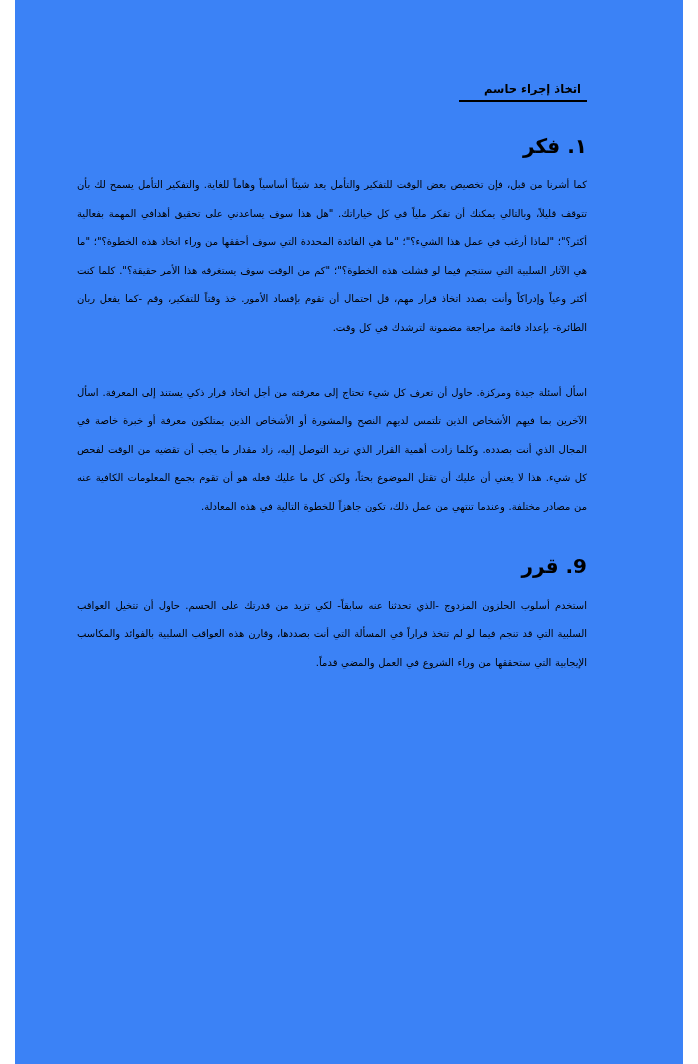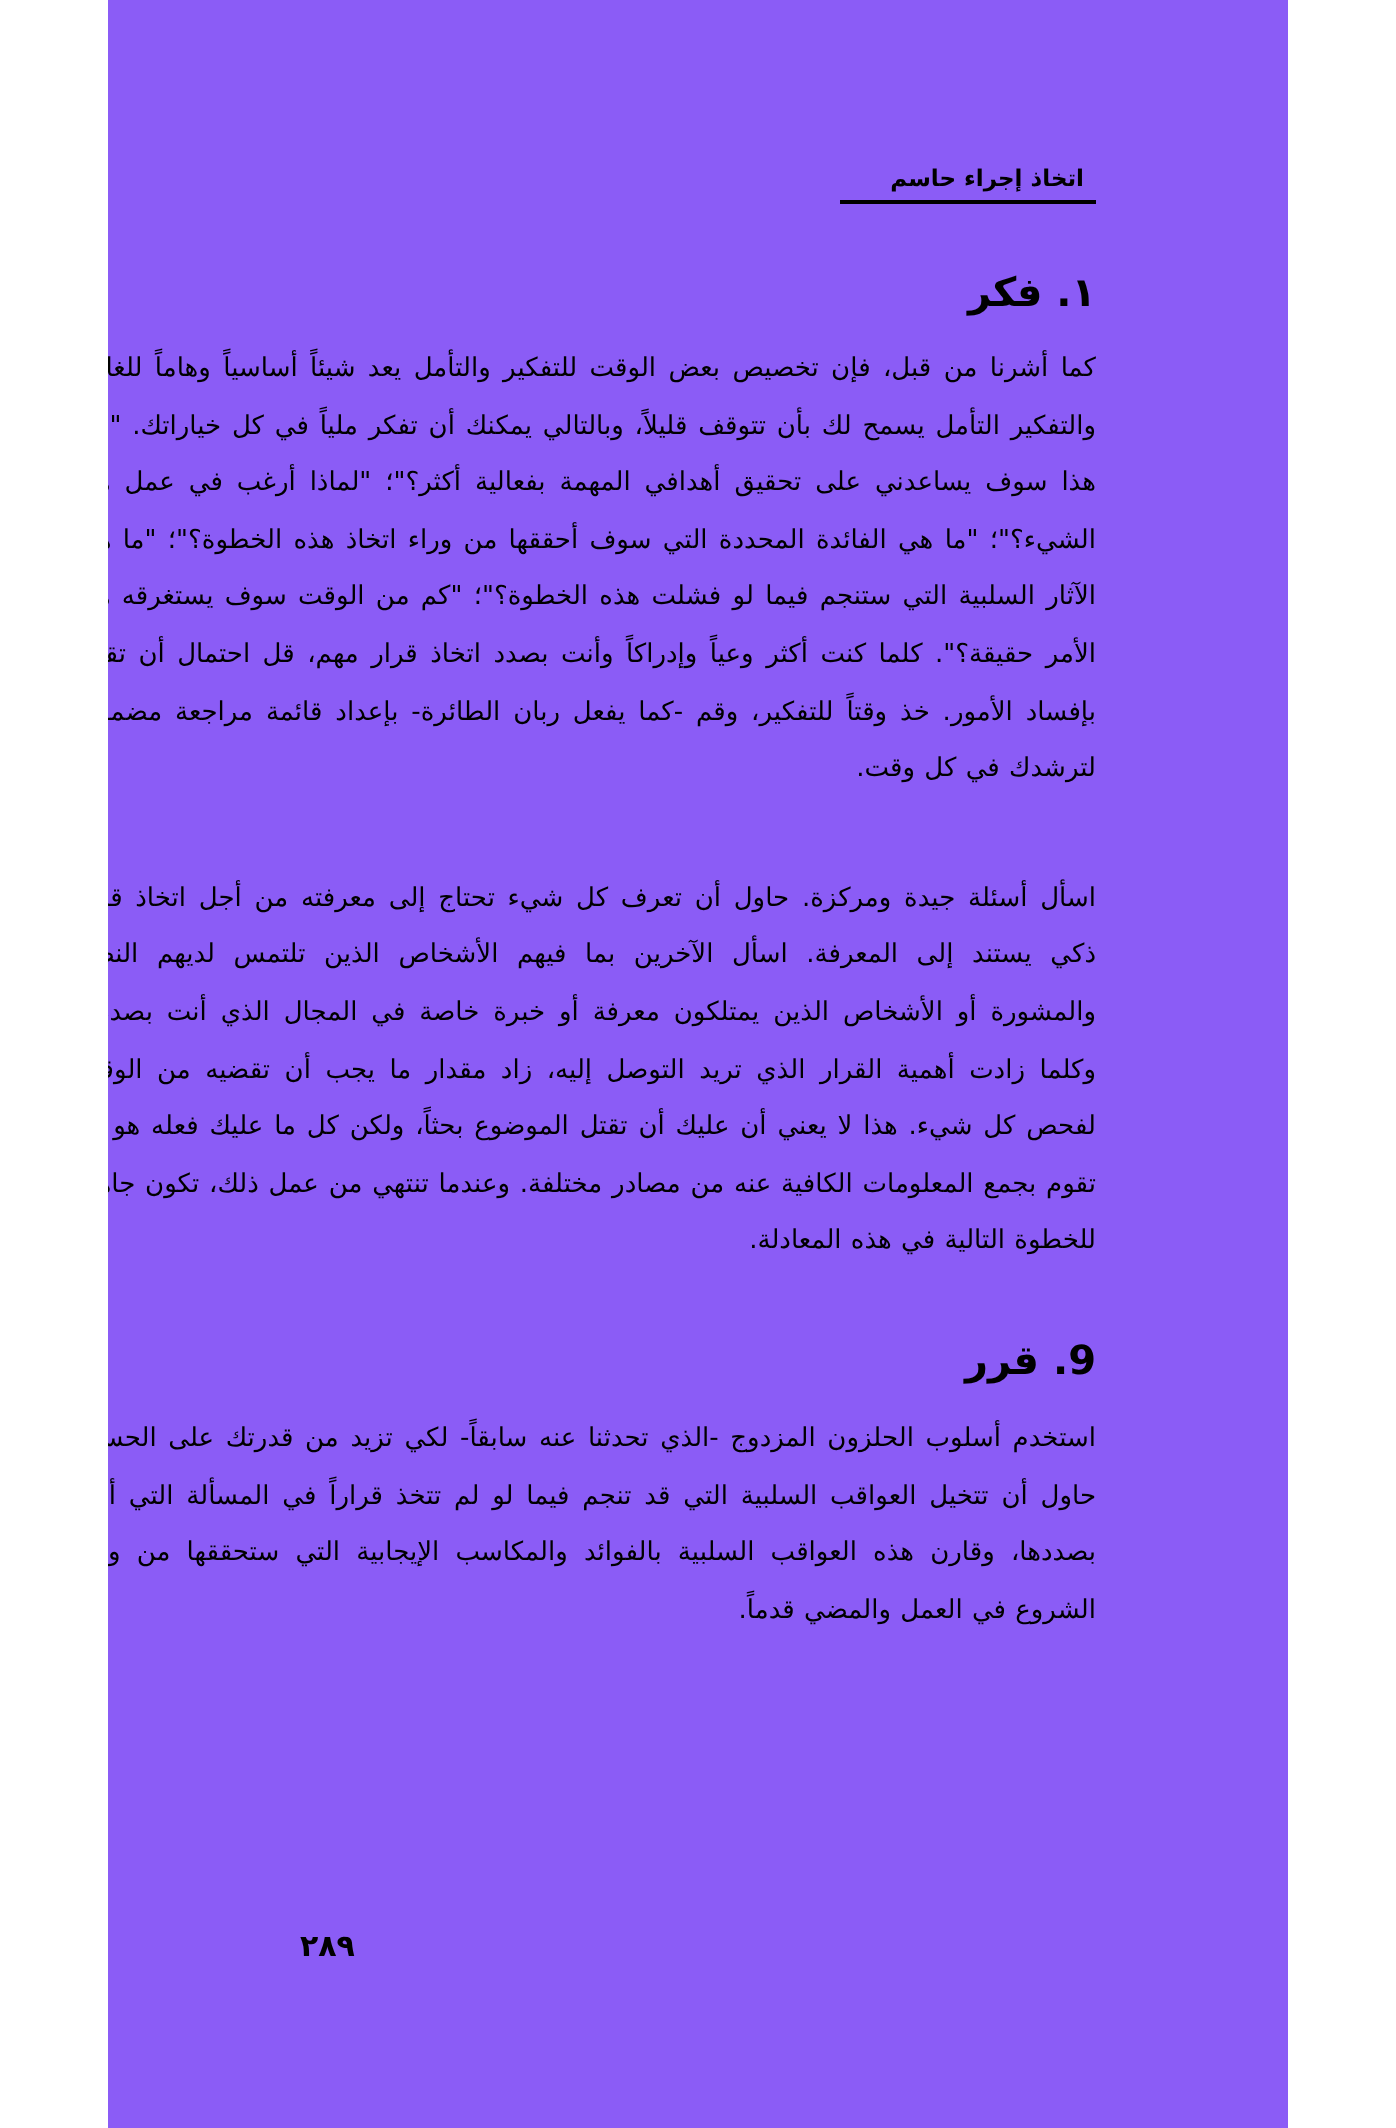--- a/index.html
+++ b/index.html
@@ -10,9 +10,9 @@
 
   .page {
     position: relative;
-    width: 590px;
+    width: 668px;
     height: 1064px;
-    background: #8b5cf6;
+    background: #3b82f6;
     margin: 0 auto;
     overflow: hidden;
     font-family: "DejaVu Sans", "Liberation Sans", sans-serif;

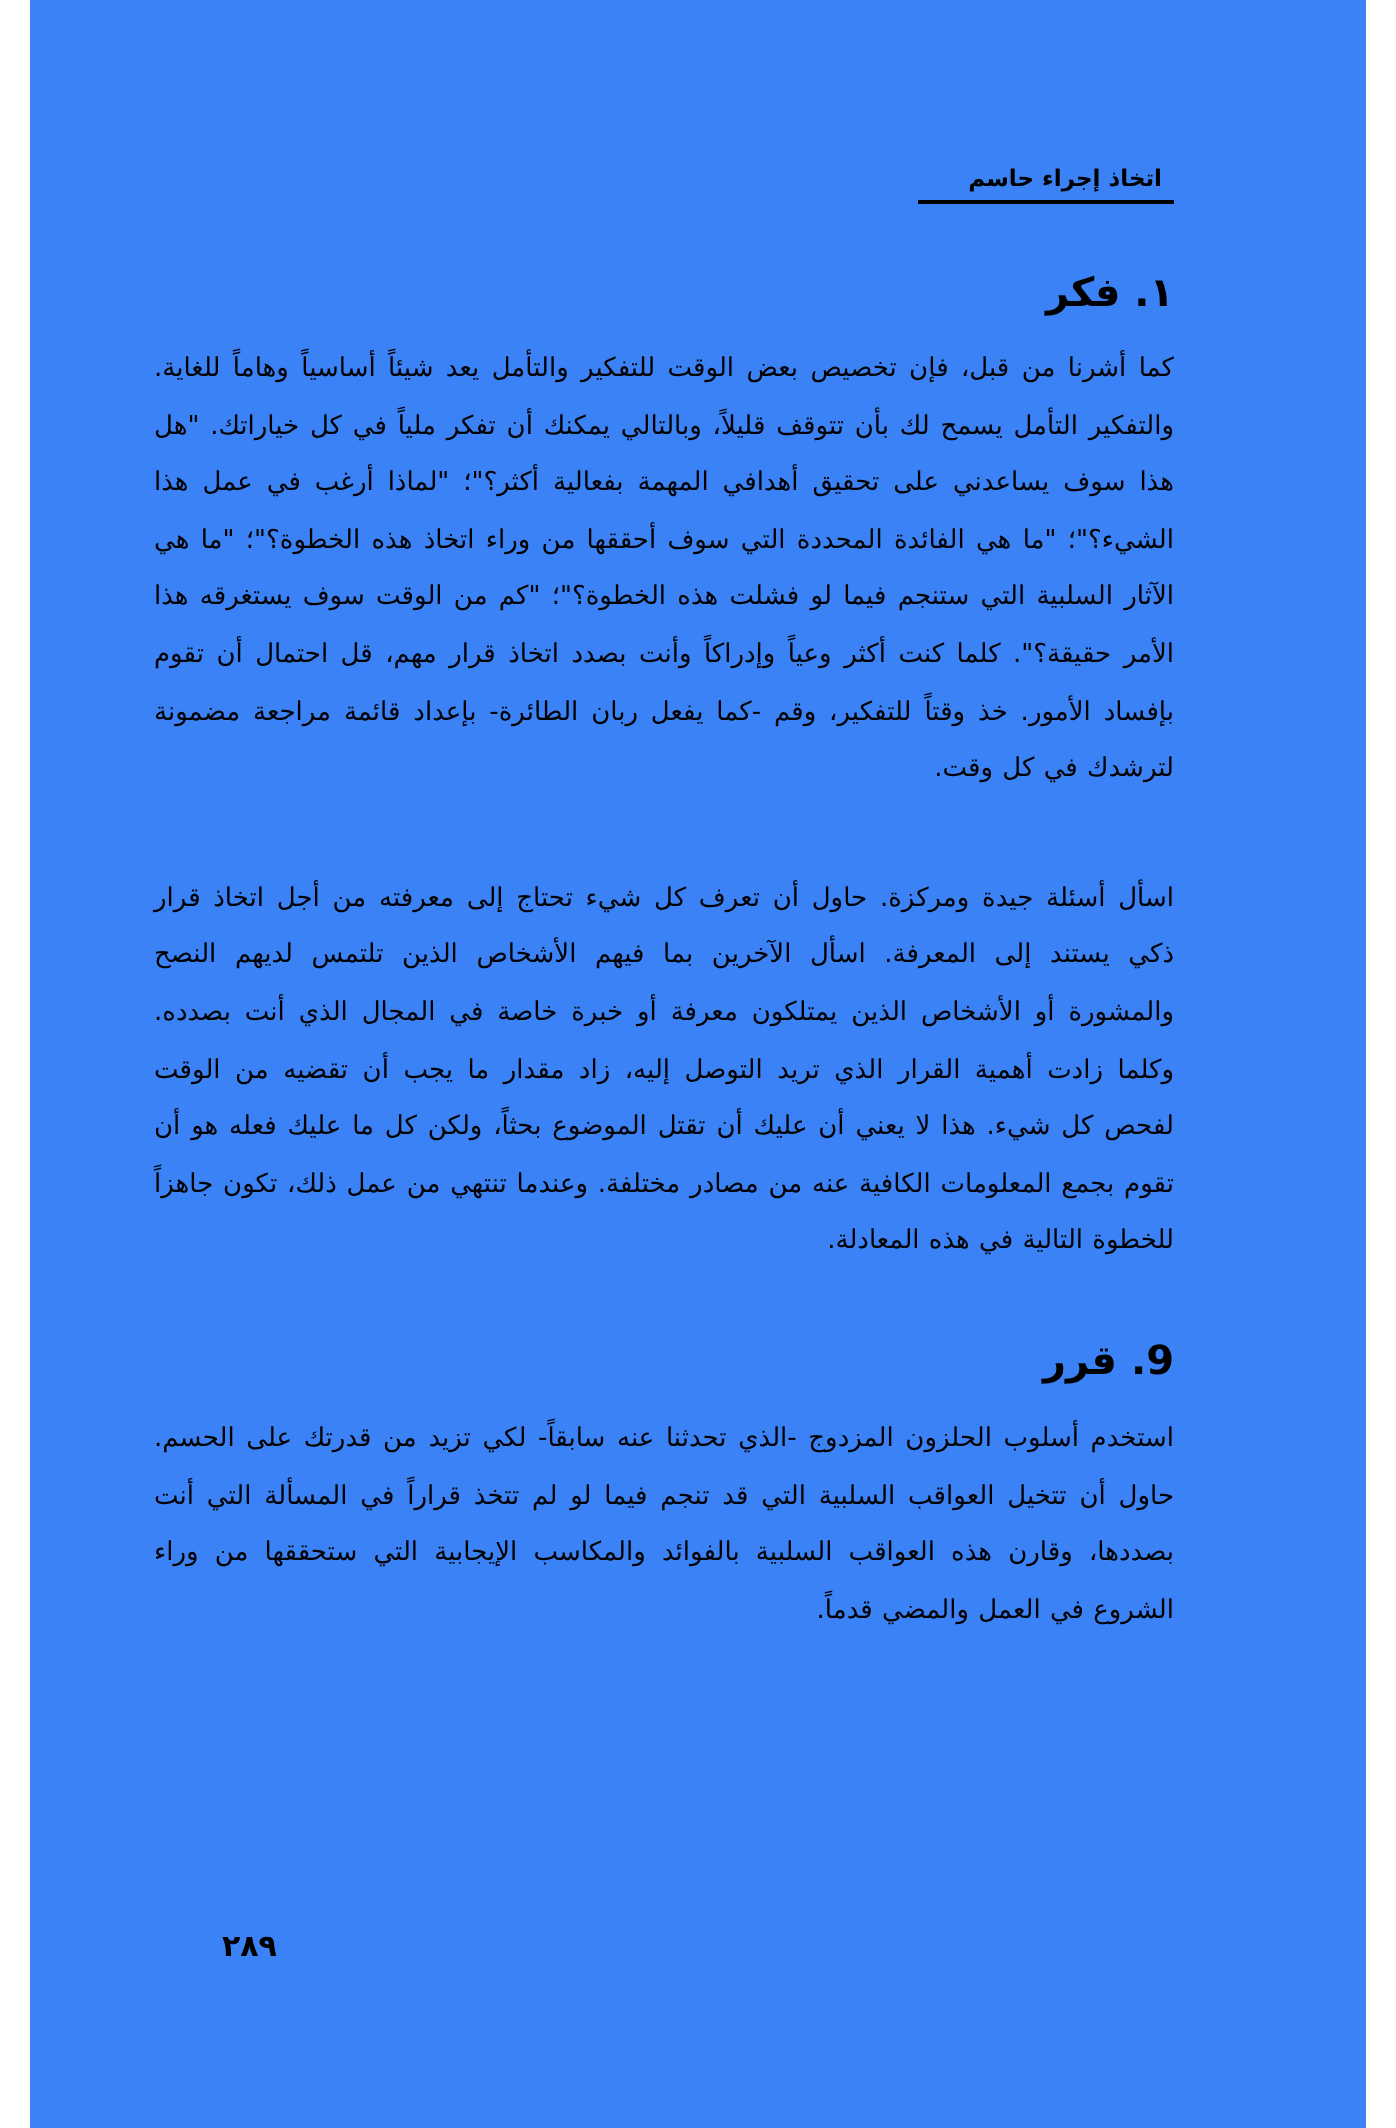--- a/index.html
+++ b/index.html
@@ -71,7 +71,7 @@
   }
 
   .section-body {
-    font-size: 13px;
+    font-size: 10px;
     line-height: 28.6px;
     text-align: justify;
     text-align-last: right;

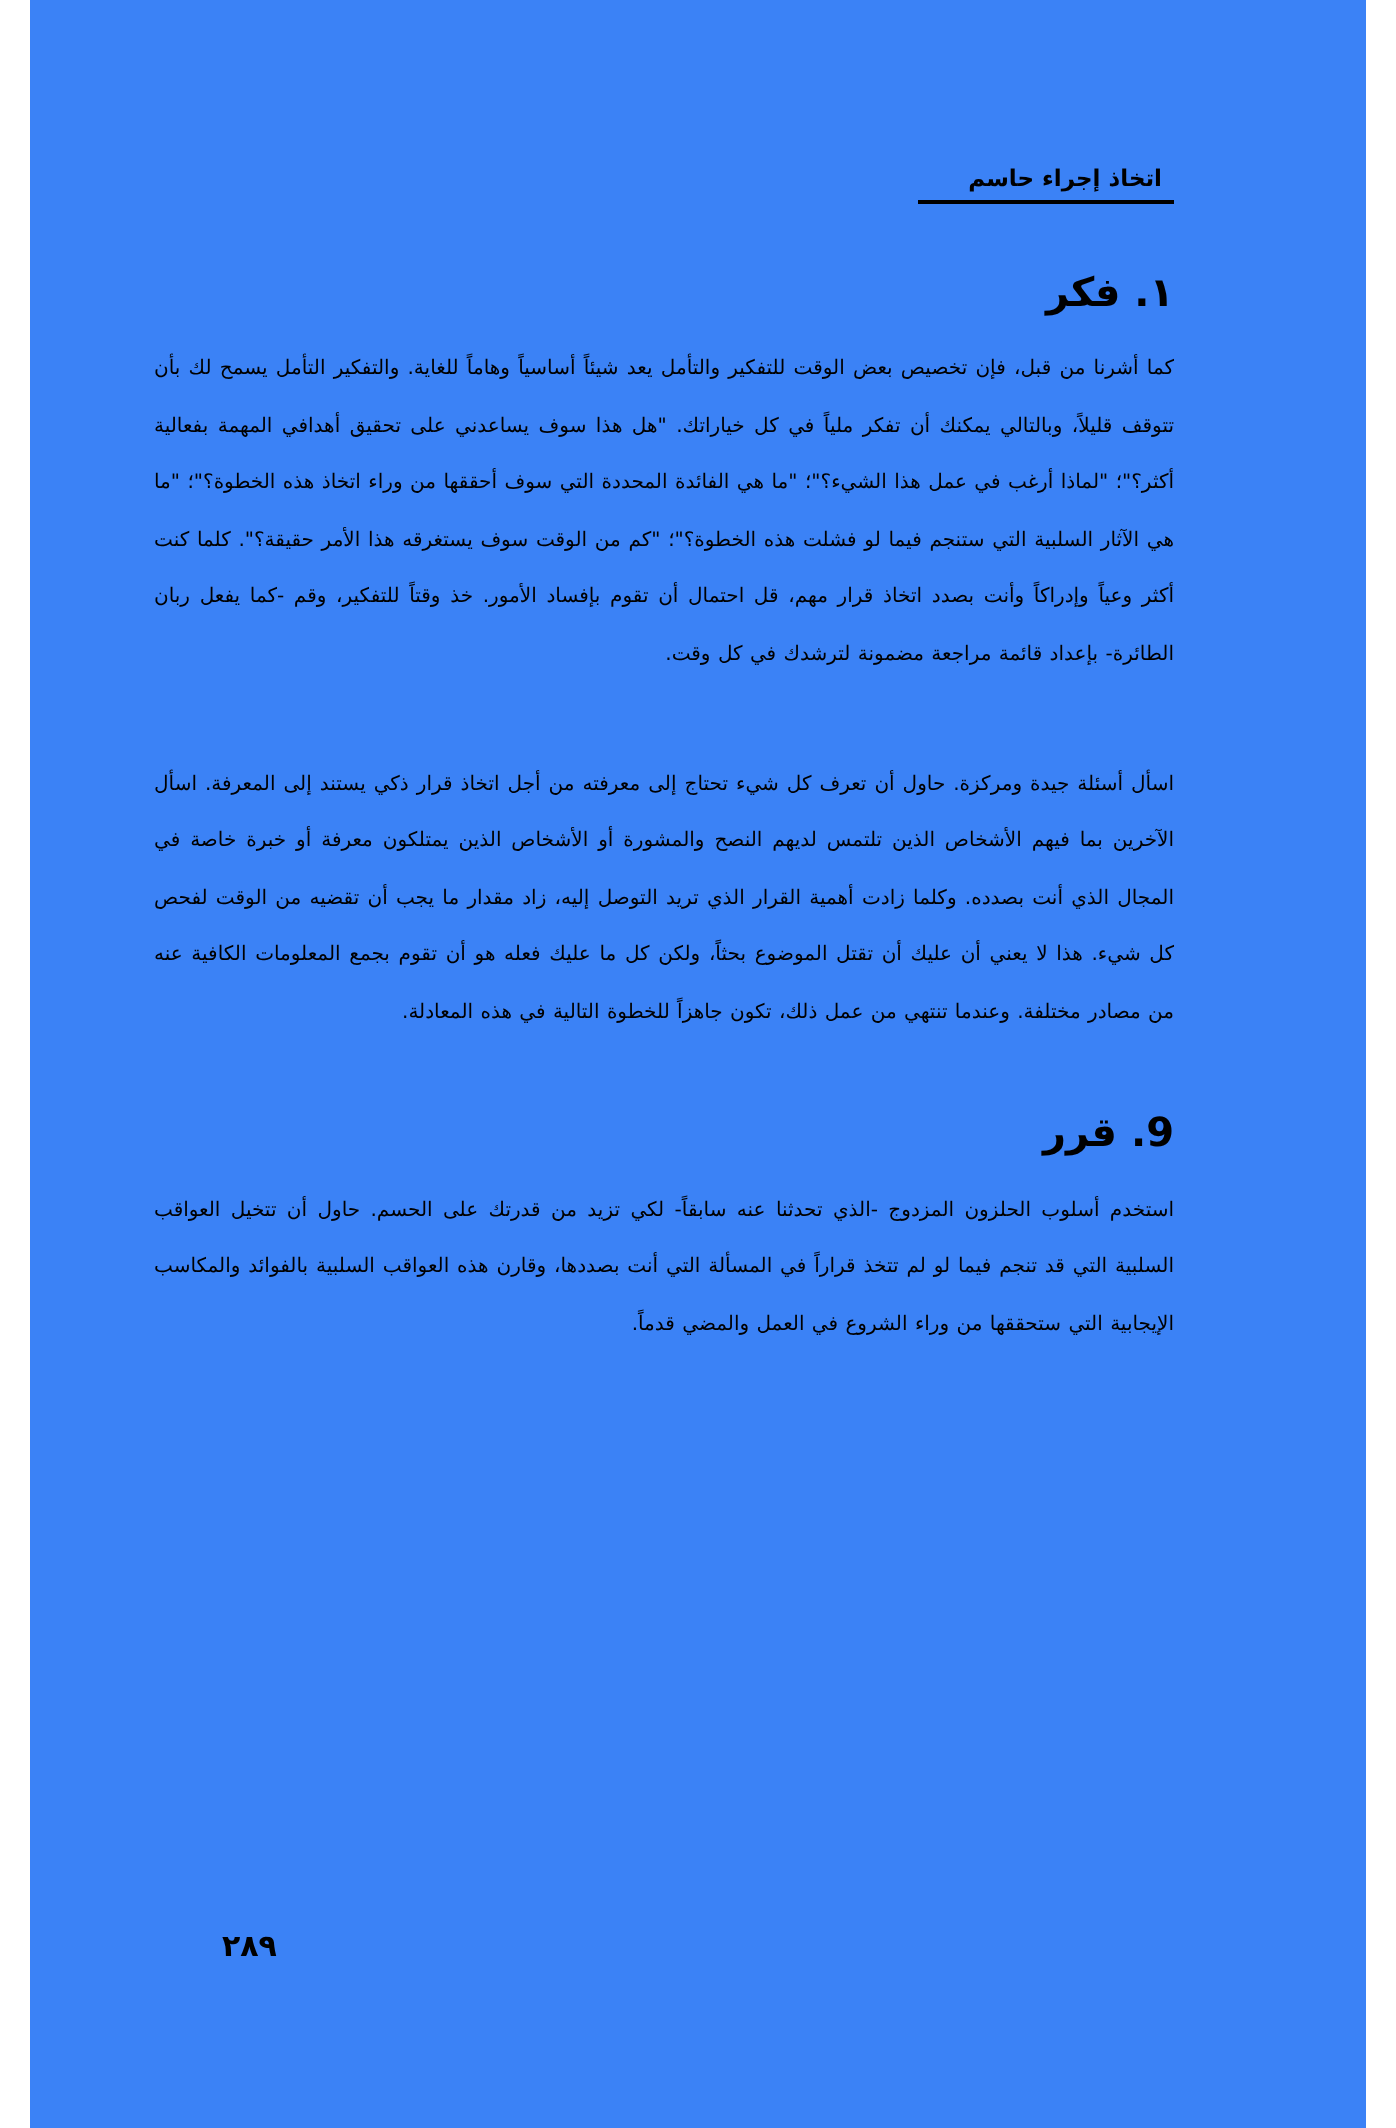--- a/index.html
+++ b/index.html
@@ -135,9 +135,6 @@
 
   </div>
 
-  <div class="folio">
-    <span class="folio-number">٢٨٩</span>
-  </div>
 
 </div>
 

